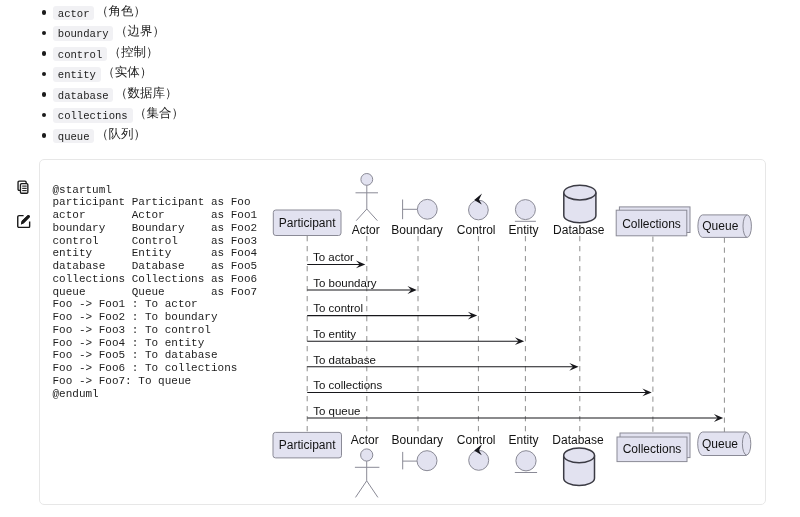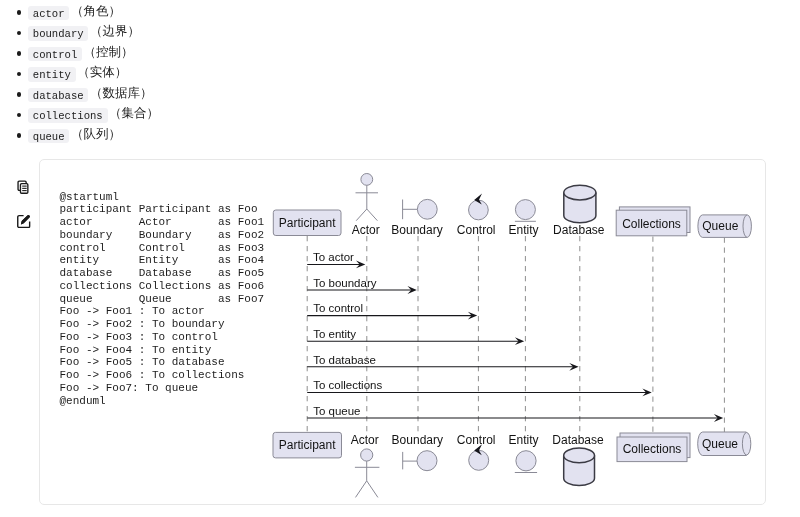--- a/index.html
+++ b/index.html
@@ -4,7 +4,7 @@
 <style>
   html,body{margin:0;padding:0;-webkit-font-smoothing:antialiased;}
   body{width:800px;height:517px;background:#fff;font-family:"Liberation Sans",sans-serif;position:relative;overflow:hidden;transform:translateZ(0);}
-  .li{position:absolute;left:28px;line-height:17px;white-space:nowrap;font-size:12px;color:#1b1b1b;}
+  .li{position:absolute;left:53px;line-height:17px;white-space:nowrap;font-size:12px;color:#1b1b1b;}
   .li .dot{position:absolute;left:-11.5px;top:6.6px;width:4.3px;height:4.3px;border-radius:50%;background:#1b1b1b;}
   .cs{display:inline-block;height:14.4px;line-height:16.1px;font-family:"Liberation Mono",monospace;font-size:10.6px;background:#f1f1f4;border-radius:3px;padding:0 4.8px;color:#1b1b1b;}
   .zh{margin-left:1.5px;font-size:12.5px;line-height:14px;vertical-align:2.1px;font-weight:500;}

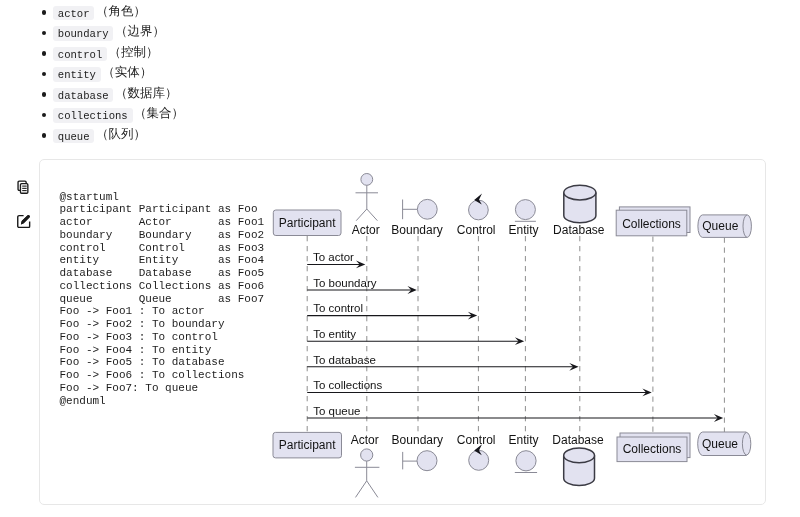--- a/index.html
+++ b/index.html
@@ -9,7 +9,7 @@
   .cs{display:inline-block;height:14.4px;line-height:16.1px;font-family:"Liberation Mono",monospace;font-size:10.6px;background:#f1f1f4;border-radius:3px;padding:0 4.8px;color:#1b1b1b;}
   .zh{margin-left:1.5px;font-size:12.5px;line-height:14px;vertical-align:2.1px;font-weight:500;}
   #box{position:absolute;left:38.5px;top:158.5px;width:725px;height:344.5px;border:1px solid #e7e7e7;border-radius:5px;background:#fff;}
-  #code{position:absolute;left:47.5px;top:178.7px;margin:12px;font-family:"Liberation Mono",monospace;font-size:11px;line-height:12.75px;color:#1d1d1d;}
+  #code{position:absolute;left:47.5px;top:178.7px;margin:5px;font-family:"Liberation Mono",monospace;font-size:11px;line-height:12.75px;color:#1d1d1d;}
   .ico{position:absolute;left:17px;}
   svg text{font-family:"Liberation Sans",sans-serif;fill:#131313;}
 </style>

